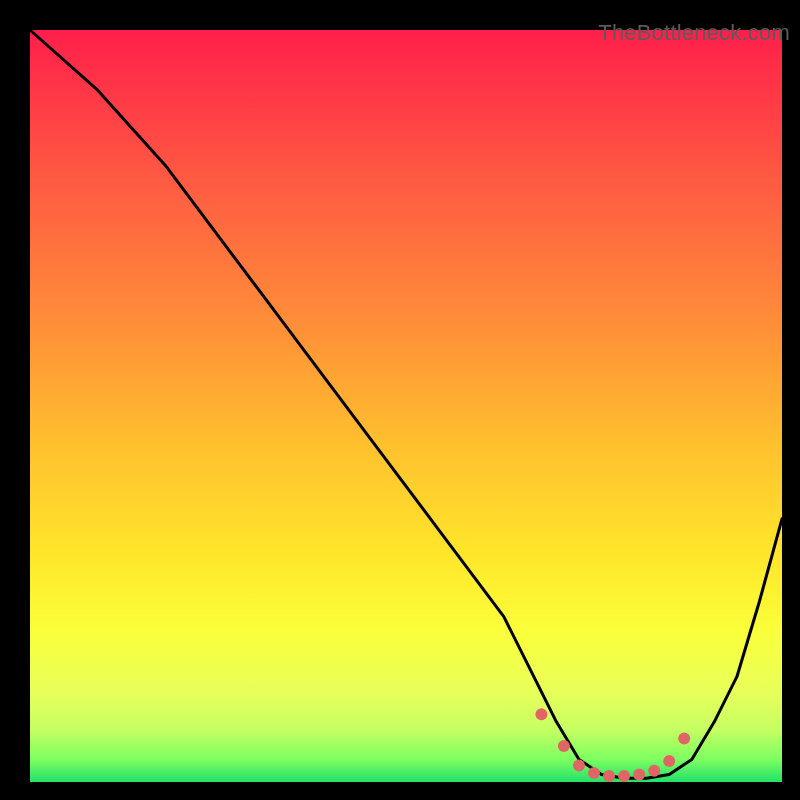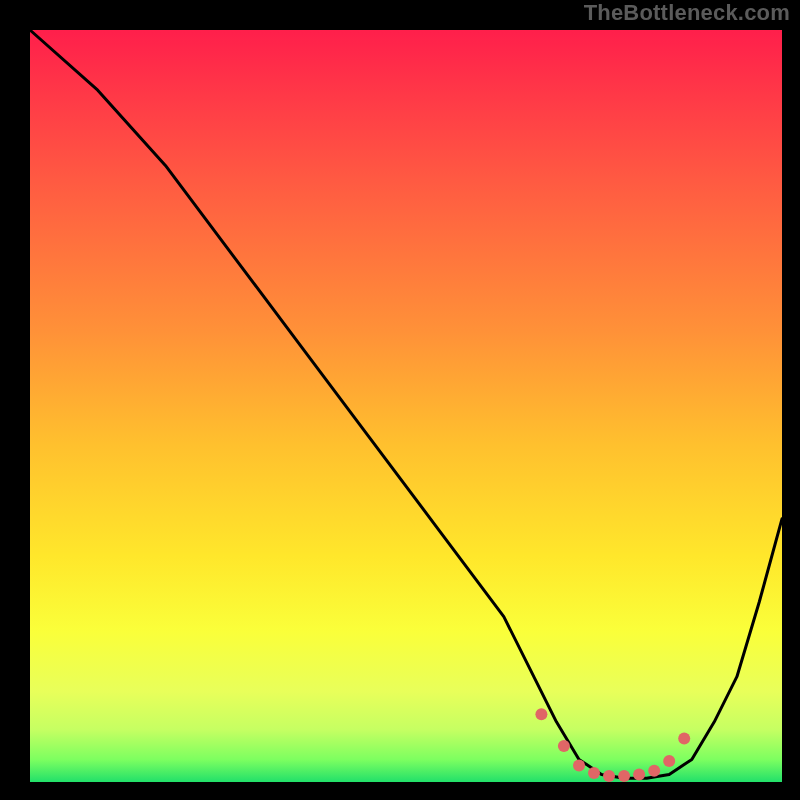--- a/index.html
+++ b/index.html
@@ -19,11 +19,11 @@
   }
   .watermark {
     position: absolute;
-    top: 0;
+    top: 20px;
     right: 10px;
     color: #5b5b5b;
     font-size: 22px;
-    font-weight: 700;
+    font-weight: 400;
     letter-spacing: 0.2px;
     z-index: 5;
   }

